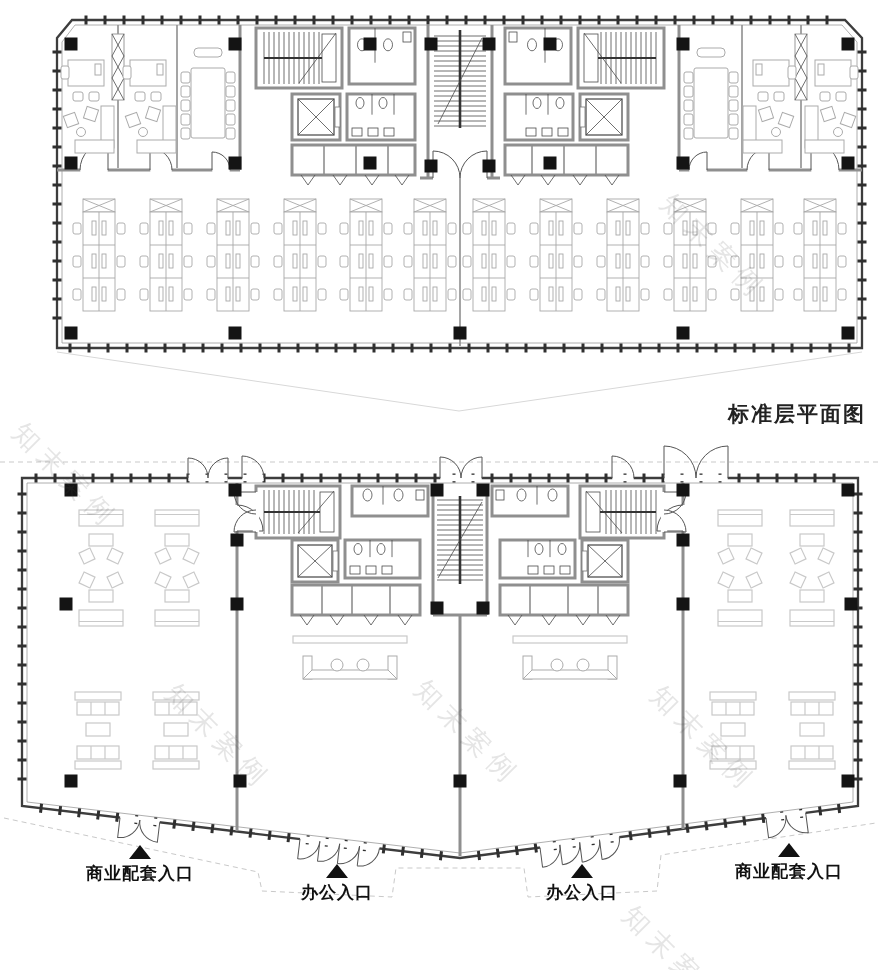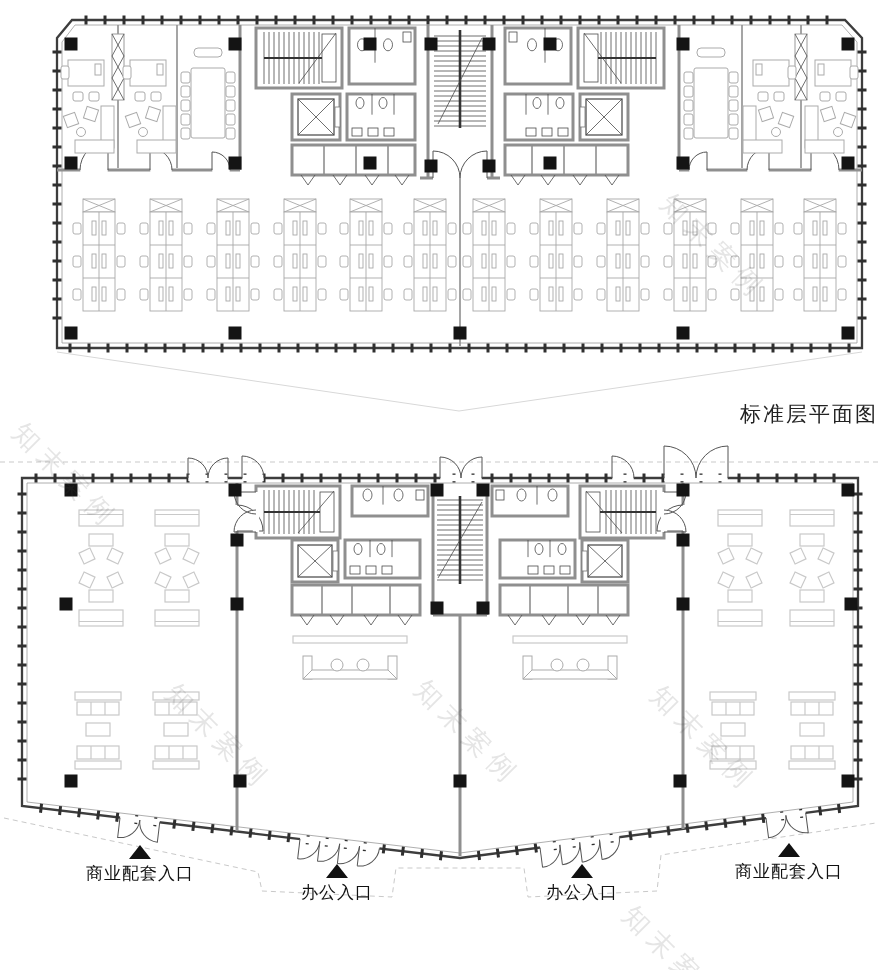--- a/index.html
+++ b/index.html
@@ -21,7 +21,7 @@
   .tick{fill:var(--tick,#2f2f2f);}
   .col{fill:var(--column,#141414);stroke:none;}
   
-  .plan-title{position:absolute;font-size:21px;font-weight:400;color:#222;letter-spacing:2px;text-align:right;}
+  .plan-title{position:absolute;font-size:21px;font-weight:700;color:#222;letter-spacing:2px;text-align:left;}
   #title-standard{left:728px;top:400px;width:150px;}
   #title-first{left:751px;top:930px;width:124px;}
   .entrance{position:absolute;display:flex;flex-direction:column;align-items:center;gap:3px;color:#111;}

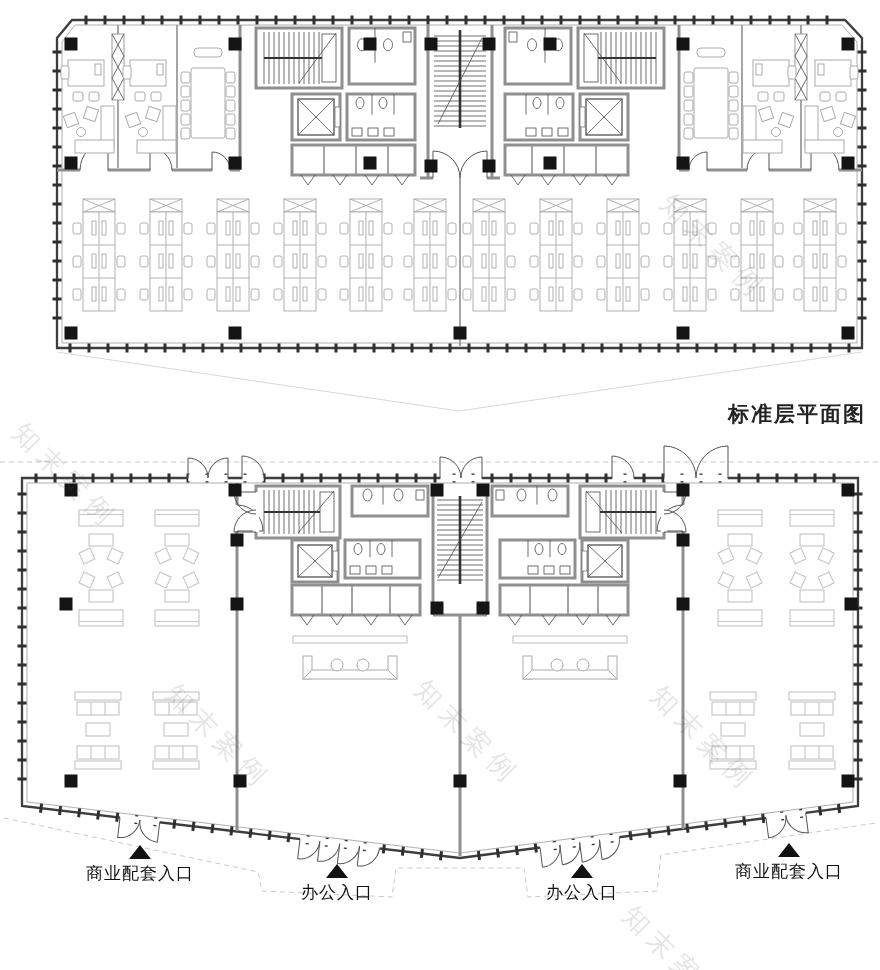--- a/index.html
+++ b/index.html
@@ -27,7 +27,7 @@
   .entrance{position:absolute;display:flex;flex-direction:column;align-items:center;gap:3px;color:#111;}
   .entrance .tri{width:0;height:0;border-left:11px solid transparent;border-right:11px solid transparent;
                  border-bottom:14px solid var(--marker,#111);}
-  .entrance .lbl{font-size:17px;font-weight:400;letter-spacing:1px;white-space:nowrap;}
+  .entrance .lbl{font-size:17px;font-weight:700;letter-spacing:1px;white-space:nowrap;}
   #ent-cl{left:57px;top:845px;width:166px;}
   #ent-ol{left:262px;top:864px;width:150px;}
   #ent-or{left:507px;top:864px;width:150px;}

